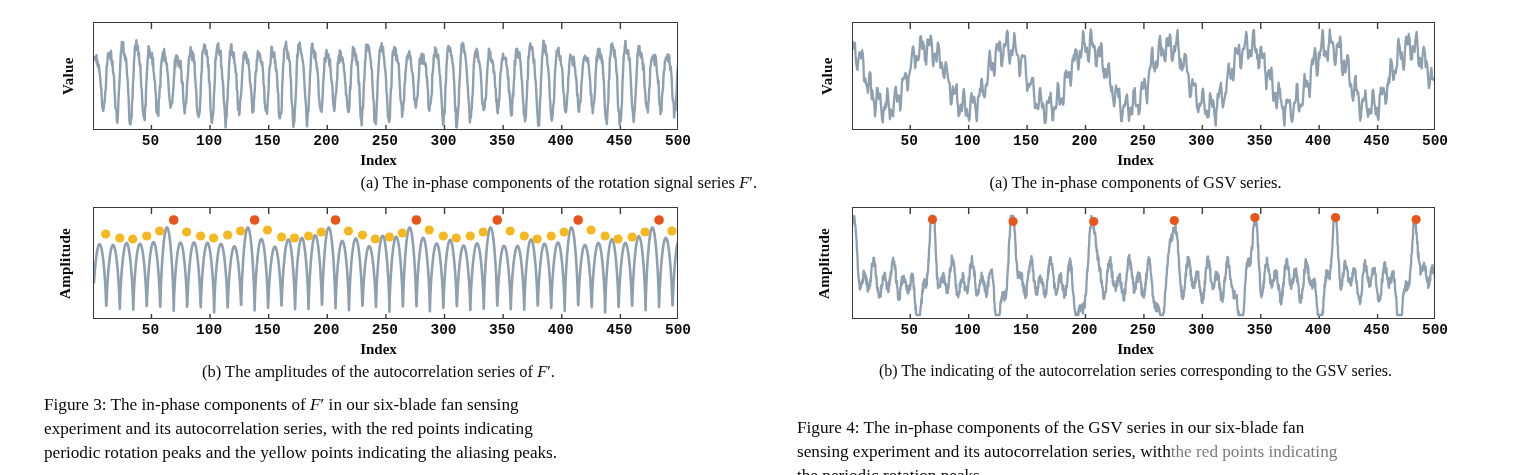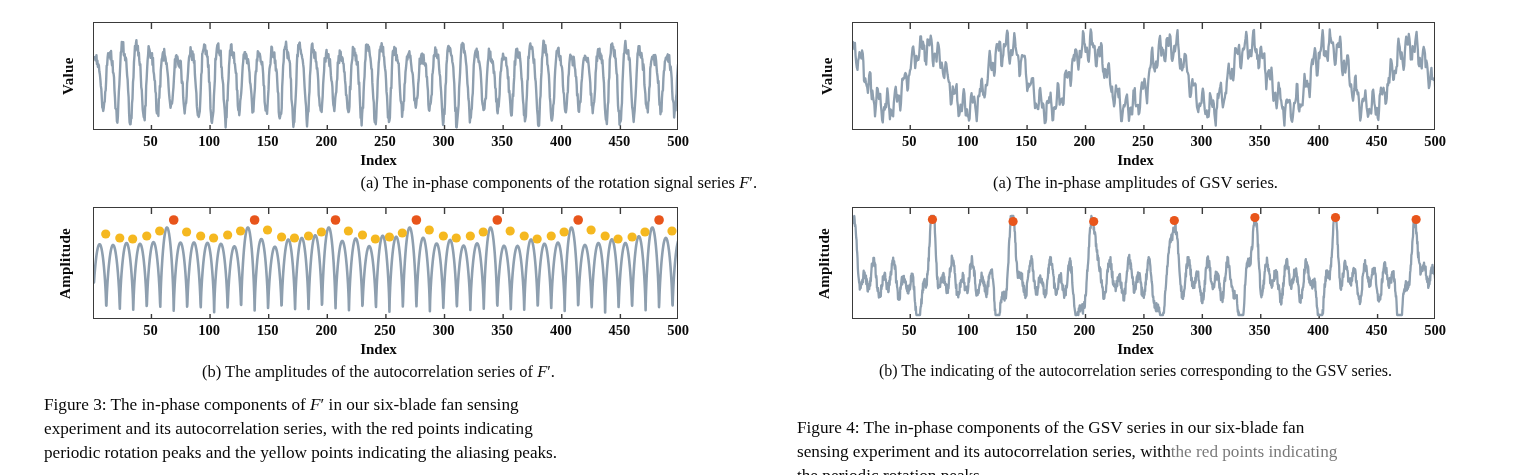--- a/index.html
+++ b/index.html
@@ -62,7 +62,7 @@
   }
   .ticklabels span {
     position: absolute;
-    font-family: Liberation Serif, serif;
+    font-family: Liberation Mono, monospace;
     font-weight: bold;
     font-size: 14.5px;
     color: #0a0a0a;

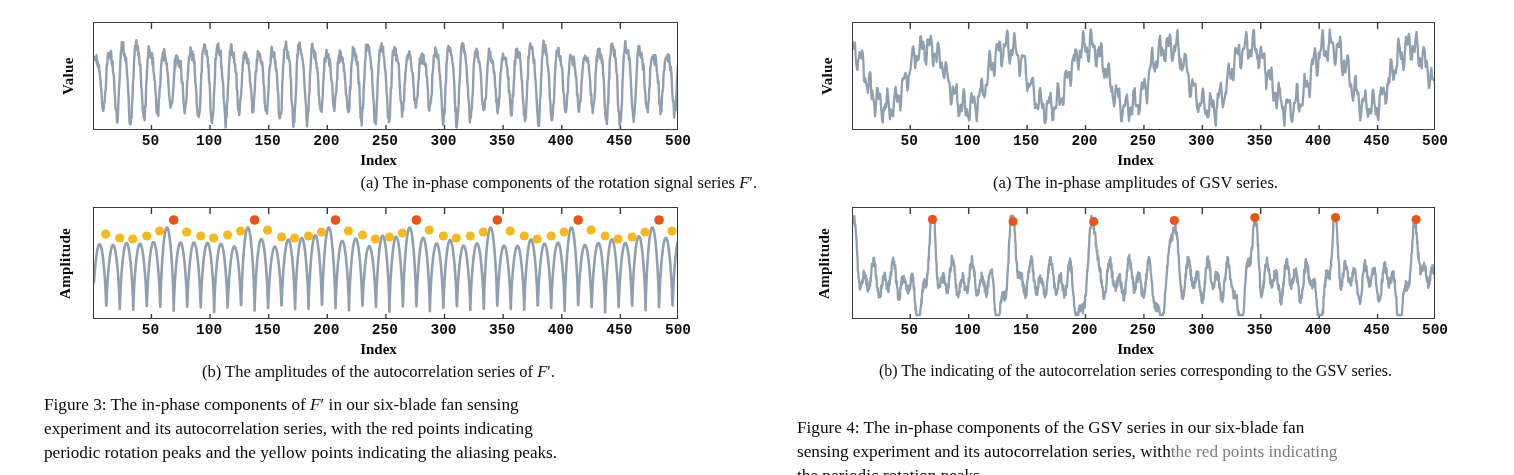--- a/index.html
+++ b/index.html
@@ -294,7 +294,7 @@
             <span style="left: 583px;">500</span>
           </div>
         <div class="xlabel" style="left:0px; top:152px;">Index</div>
-        <div class="subcaption" style="left:0px; top:173px;">(a) The in-phase amplitudes of GSV series.</div>
+        <div class="subcaption" style="left:0px; top:173px;">(a) The in-phase components of GSV series.</div>
       </div>
 
       <div class="panel">

